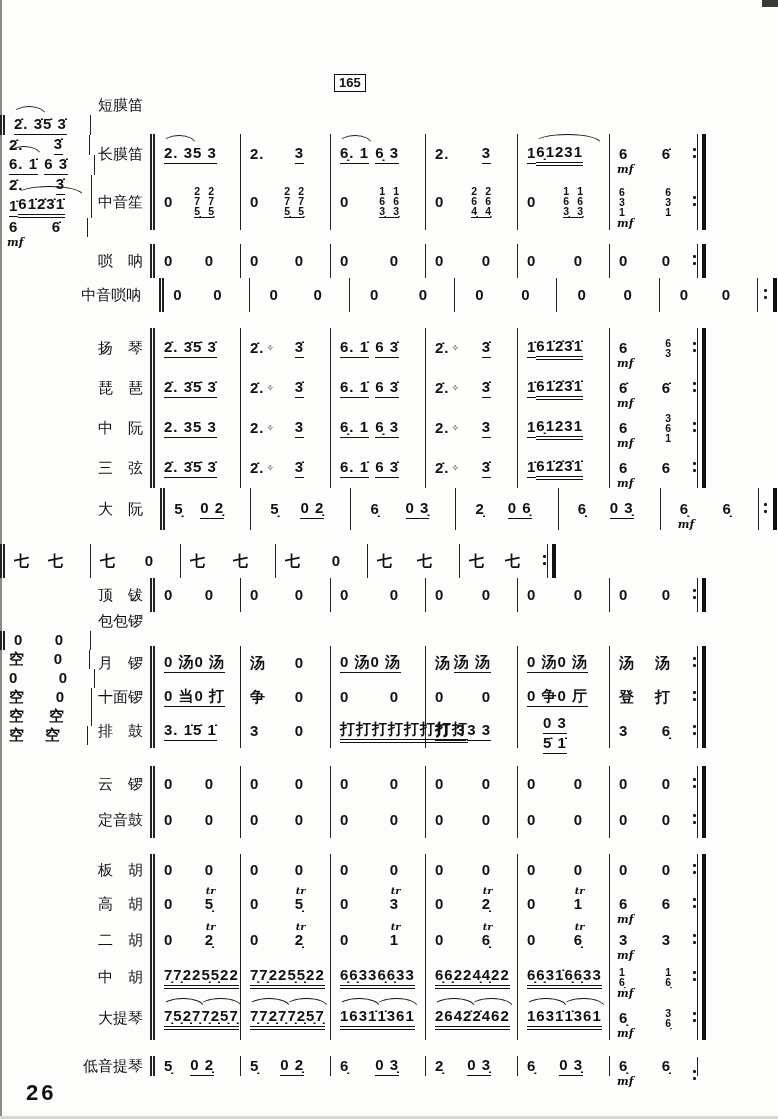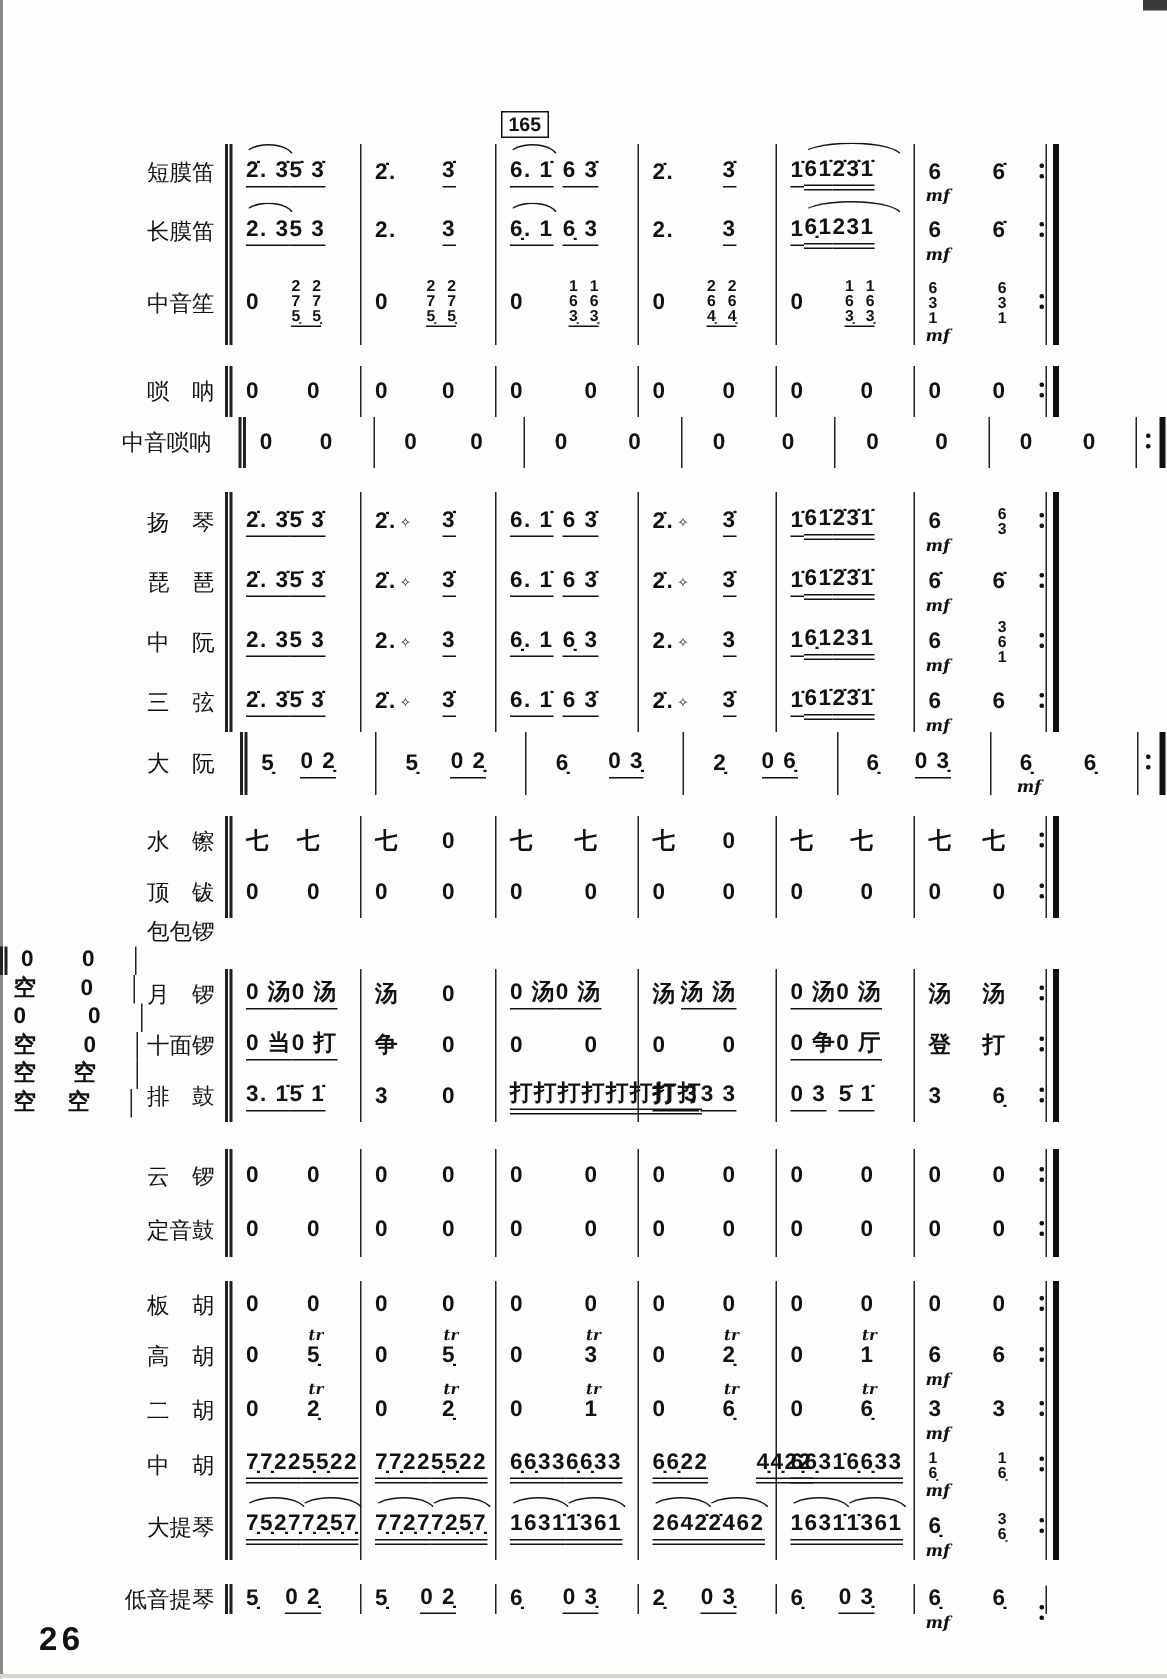--- a/index.html
+++ b/index.html
@@ -51,7 +51,7 @@
   <div class="mnum">165</div>
   <div class="score" id="score">
       <div class="grp" style="margin-bottom: 14px;">
-        <div class="row" style="height: 38px;">
+        <div class="row" style="height: 38px; flex-direction: column;">
           <div class="lbl">短膜笛</div>
           <div class="meas m0" style="width: 91px;">
             <span class="tk u1"><span class="nt">2̇. 3̇</span><i class="slur"></i></span>

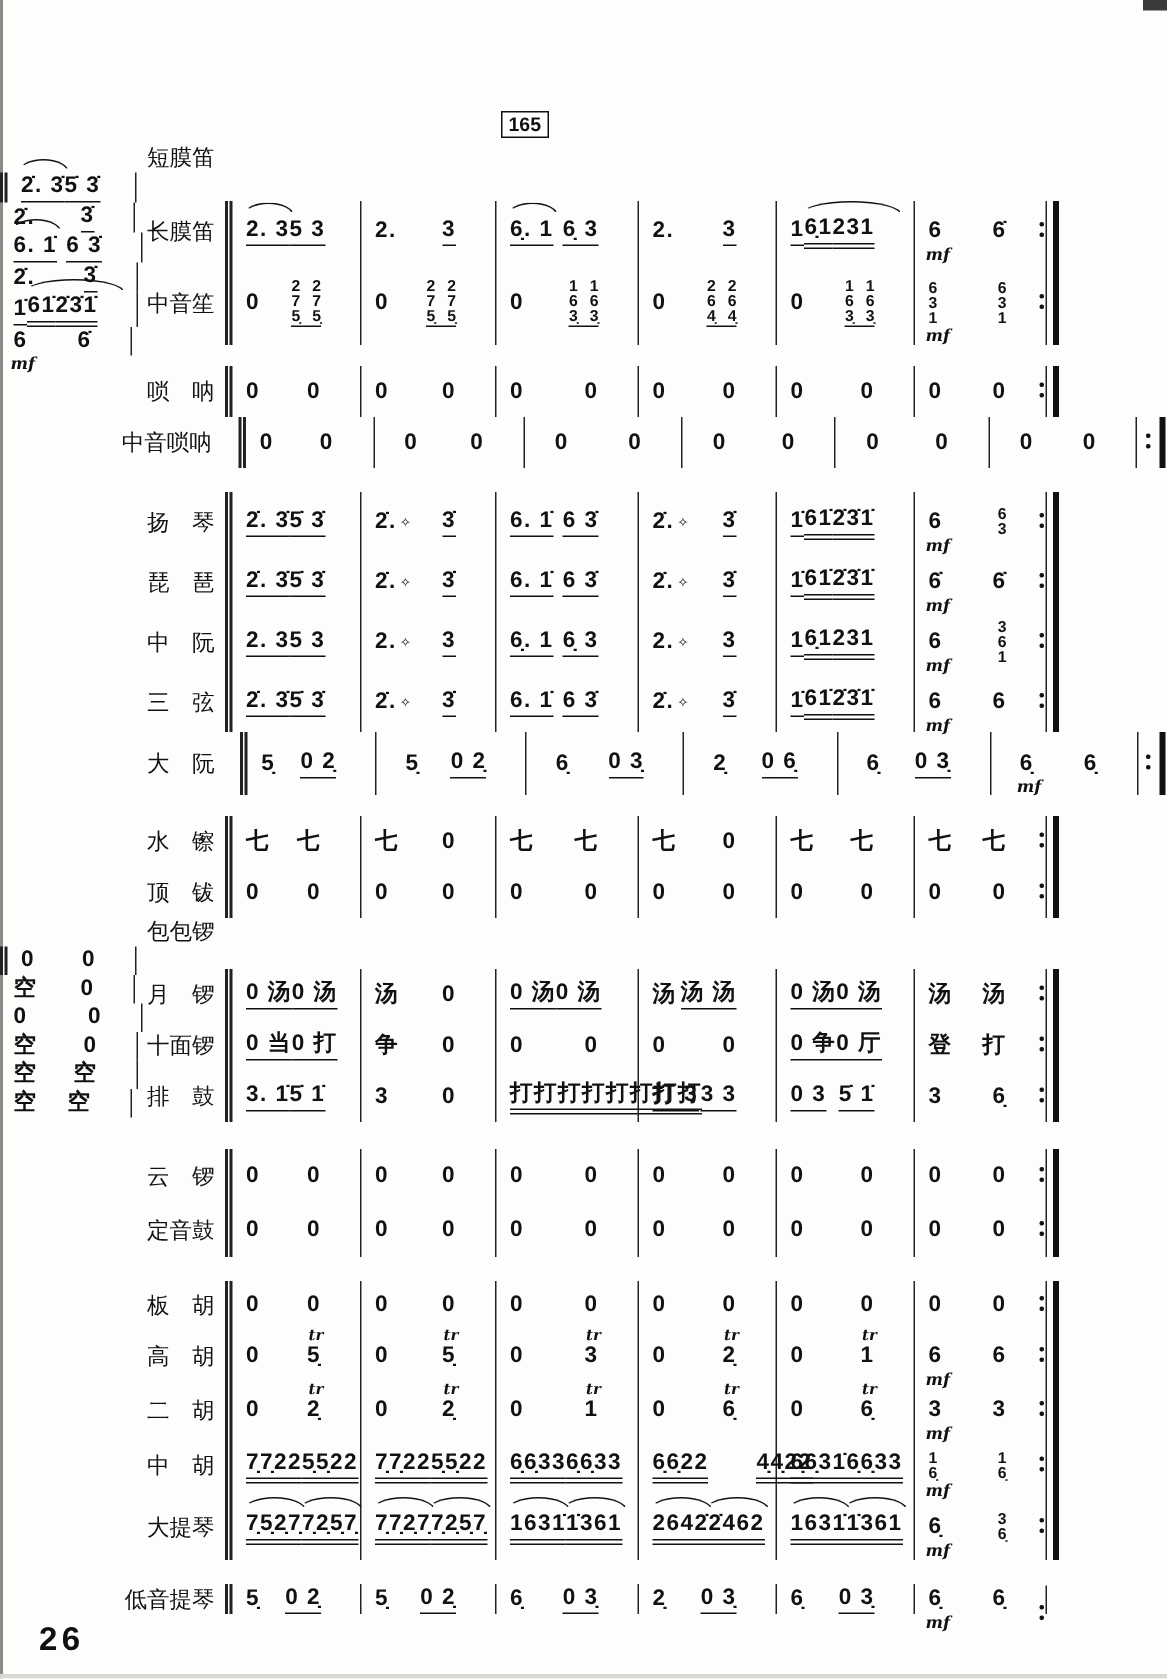--- a/index.html
+++ b/index.html
@@ -364,7 +364,6 @@
       </div>
       <div class="grp" style="margin-bottom: 18px;">
         <div class="row" style="height: 34px;">
-          <div class="lbl">水　镲</div>
           <div class="meas m0" style="width: 91px;">
             <span class="tk"><span class="nt">七</span></span>
             <span class="tk"><span class="nt">七</span></span>

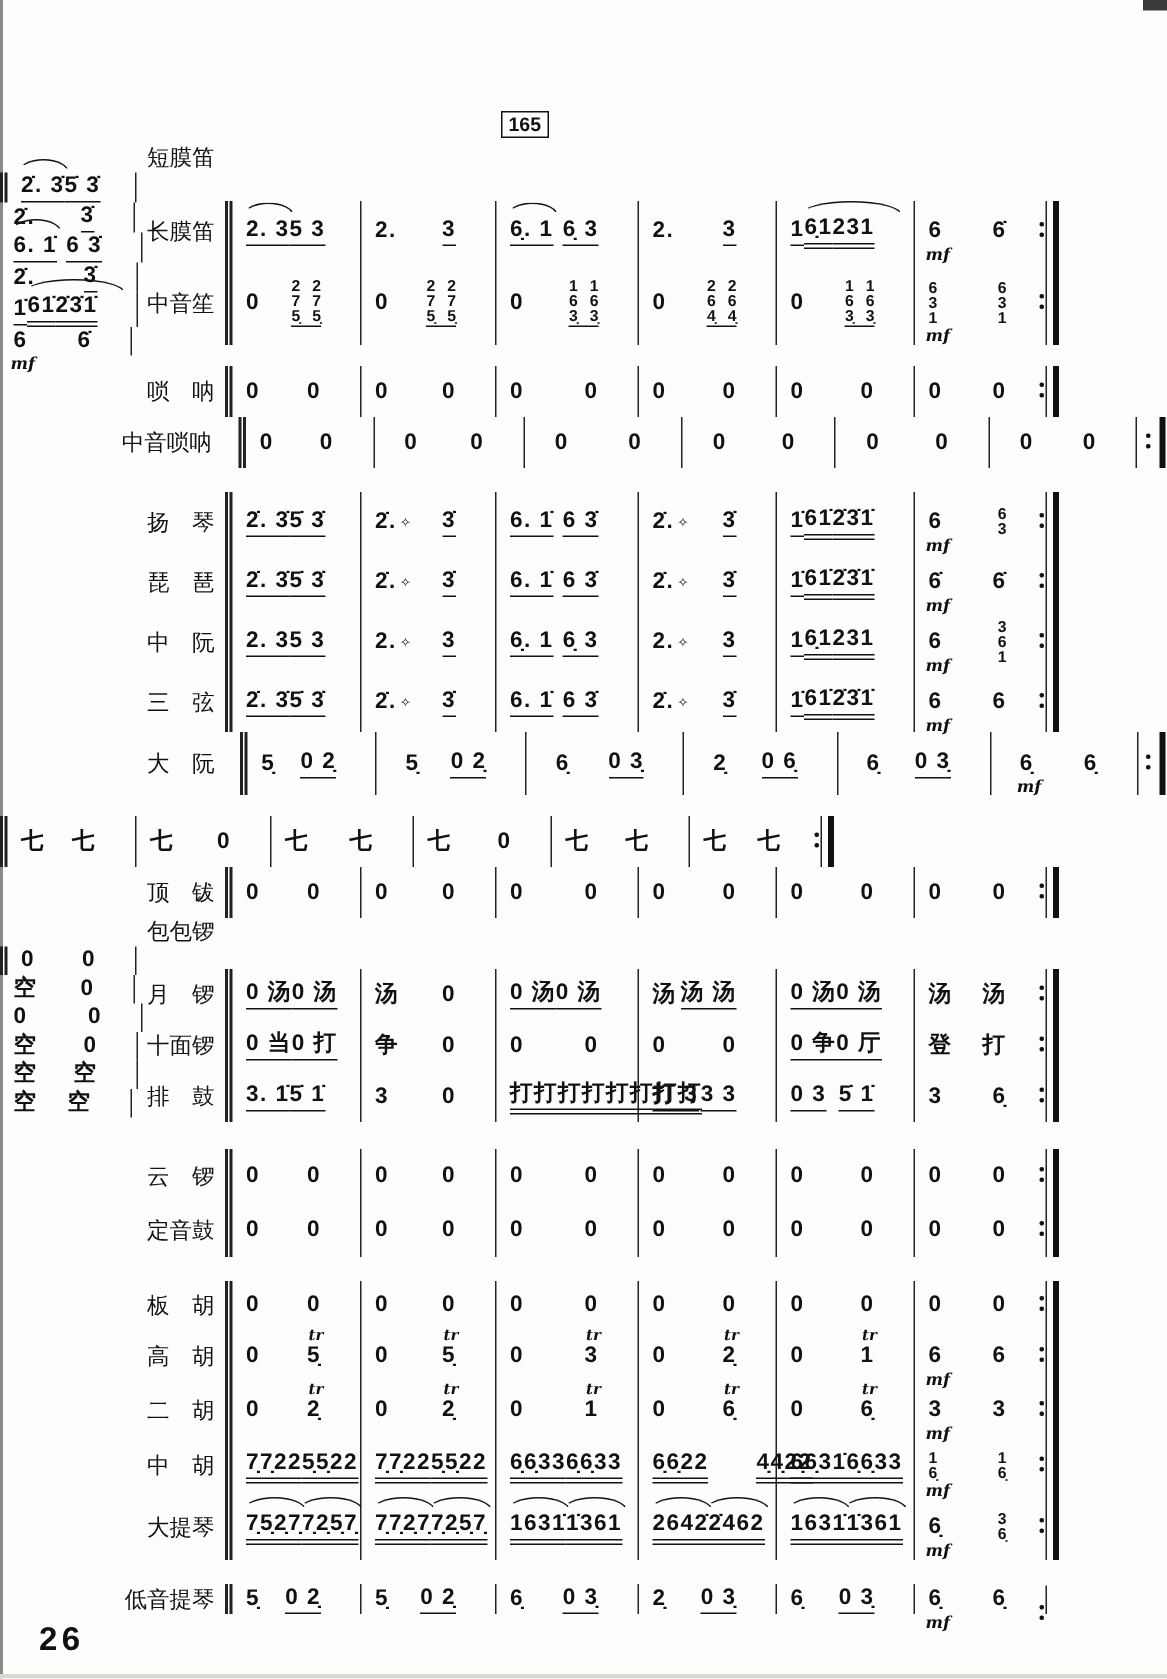--- a/index.html
+++ b/index.html
@@ -530,7 +530,7 @@
             <span class="tk u1"><span class="nt">打 3</span></span>
             <span class="tk u1"><span class="nt">3 3</span></span>
           </div>
-          <div class="meas m4" style="width: 92px;">
+          <div class="meas m4" style="width: 92px; flex-direction: column;">
             <span class="tk u1"><span class="nt">0 3</span></span>
             <span class="tk u1"><span class="nt">5̇ 1̇</span></span>
           </div>

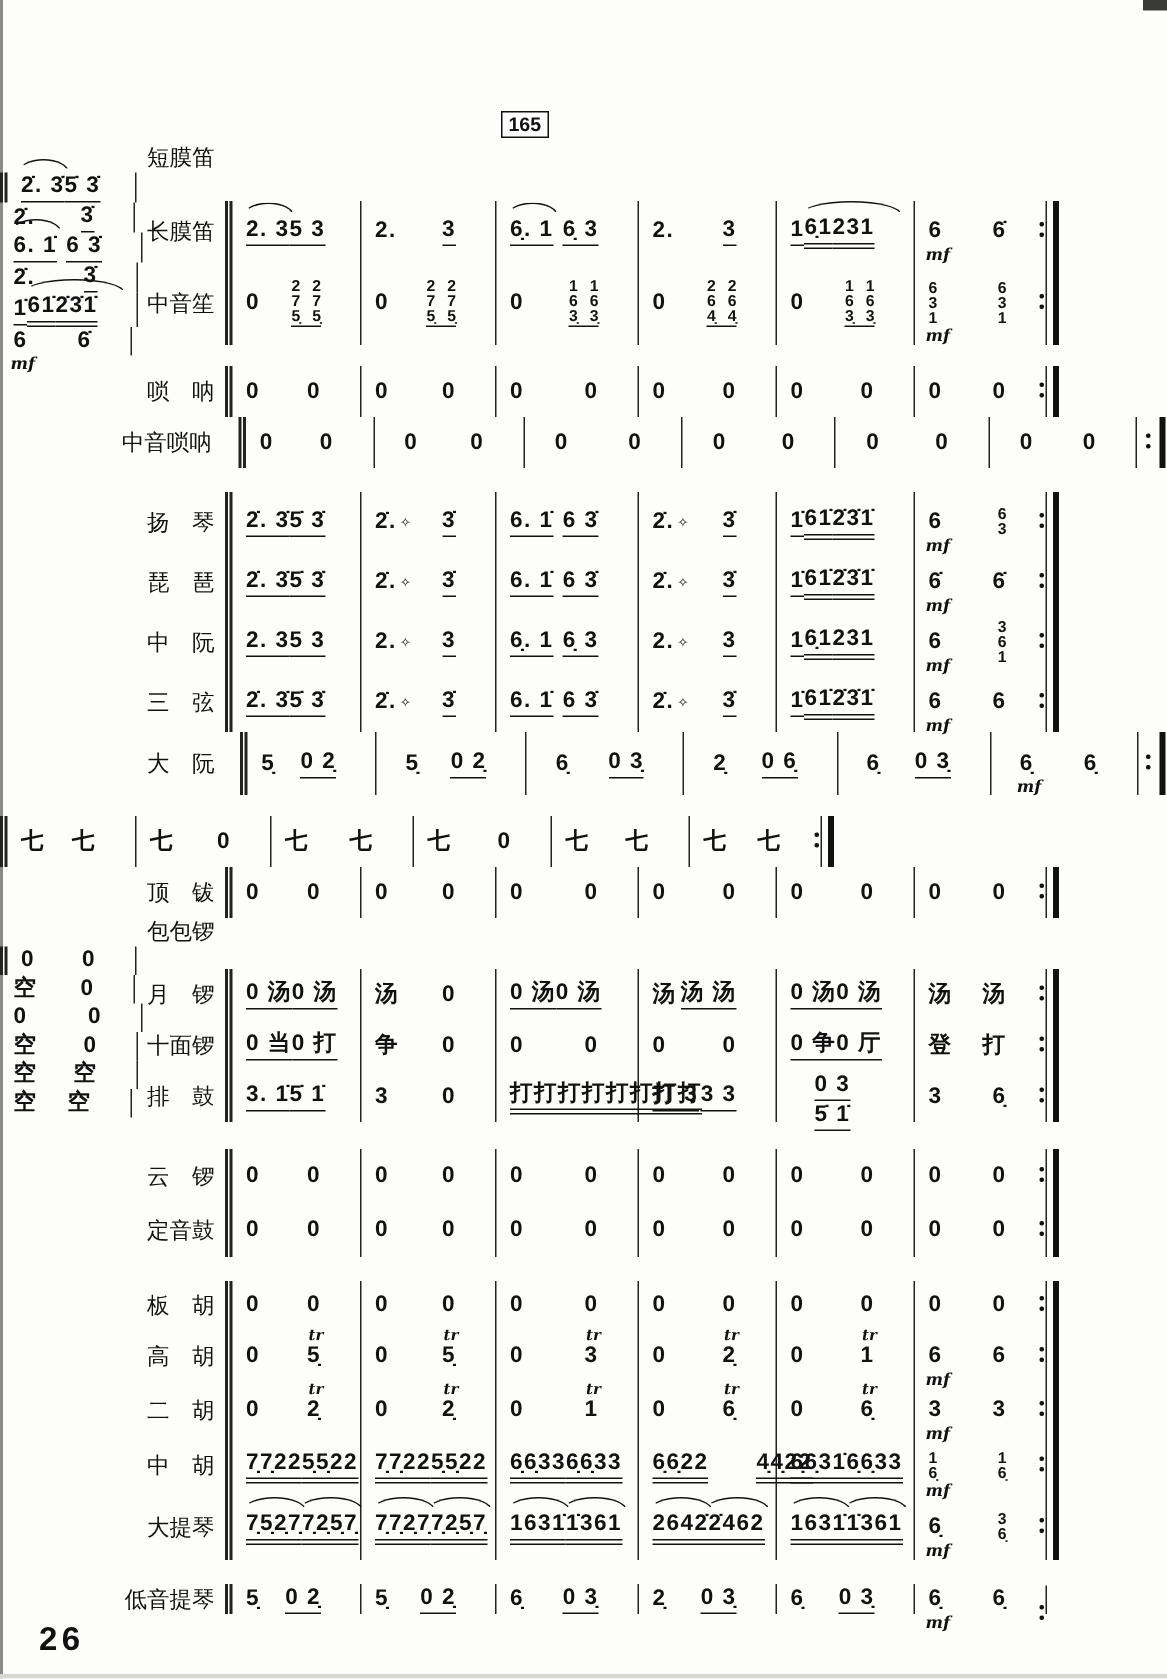--- a/index.html
+++ b/index.html
@@ -710,7 +710,7 @@
             <span class="tk u2"><span class="nt">6̣6̣33</span></span>
             <span class="tk u2"><span class="nt">6̣6̣33</span></span>
           </div>
-          <div class="meas m3" style="width: 92px; gap: 32px;">
+          <div class="meas m3" style="width: 92px;">
             <span class="tk u2"><span class="nt">6̣6̣22</span></span>
             <span class="tk u2"><span class="nt">4̣4̣22</span></span>
           </div>

